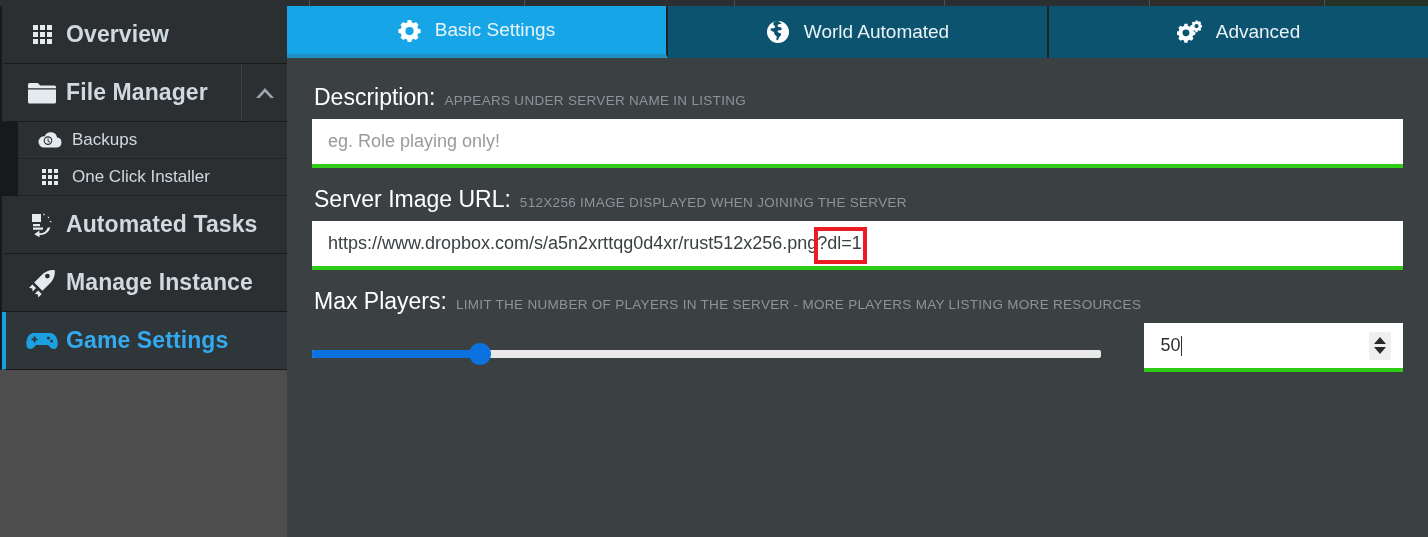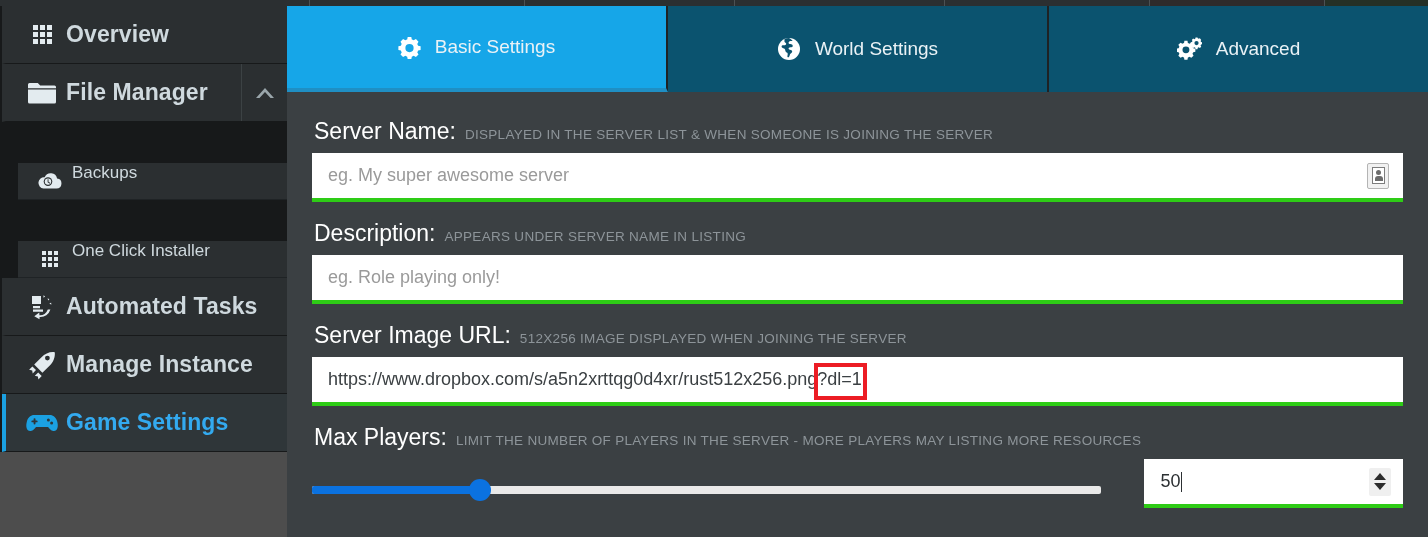--- a/index.html
+++ b/index.html
@@ -136,7 +136,7 @@
   
   .tabs {
     display: flex;
-    height: 86px;
+    height: 52px;
     width: 1141px;
     background: #1e2224;
   }

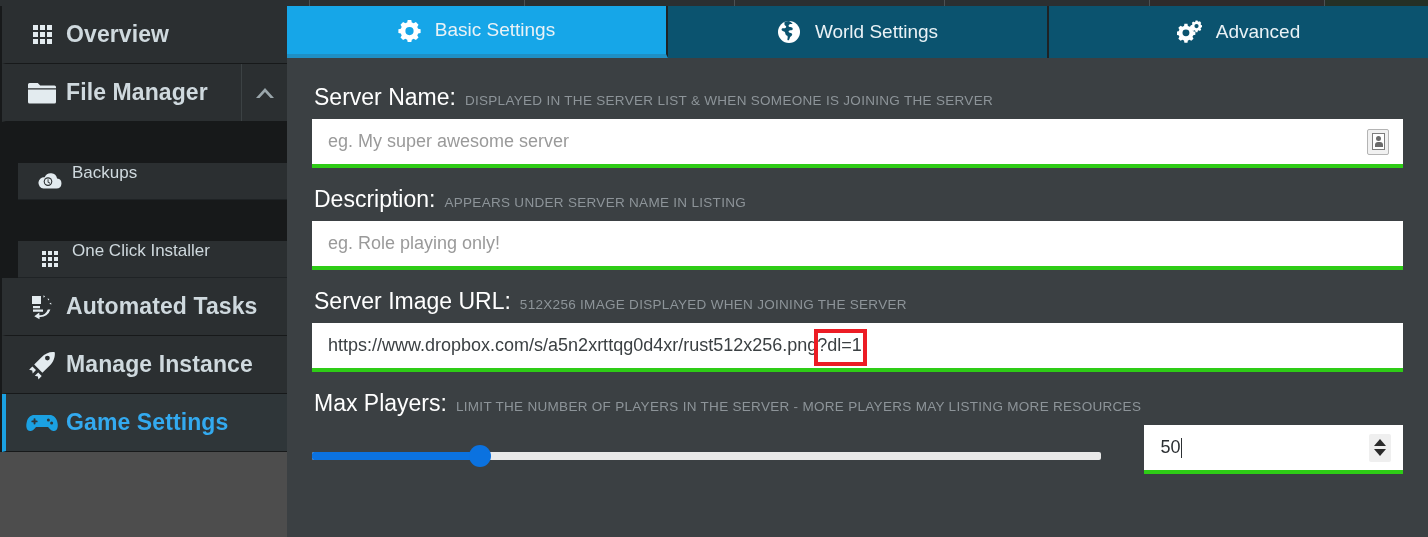--- a/index.html
+++ b/index.html
@@ -471,7 +471,7 @@
             <path d="M7.5 3.2c-.4 1.6.4 2.1 1.3 2.9.8.7.3 1.8-.8 2.1-1 .3-2.4-.3-3.2.6-.7.8.2 2.2 1.4 2.4 1.4.2 2.1 1 2.1 2.2 0 1.4 1.2 1.6 2 2.4.7.7.4 2.2.1 3.3-.2.9.6 1.6 1.3 1.1.9-.7.9-2.1 1.5-3.1.6-1 2-1.5 2-2.7 0-1.2-1.3-1.3-2.3-1.6-1-.2-1.8-1.2-1-2 .8-.9 2.3-.3 3.3-.9.9-.5.6-1.9-.2-2.4-1-.6-2.4-.2-3.2-1-.7-.8.1-2 1.1-2.3.9-.3 2.1.2 2.7-.5A10.9 10.9 0 0 0 12 1c-1.6 0-3.1.4-4.5 1.1z" fill="#0b536f"></path>
           </svg>
         </span>
-        <span>World Settings</span>
+        <span>World Automated</span>
       </div>
 
       <div class="tab">

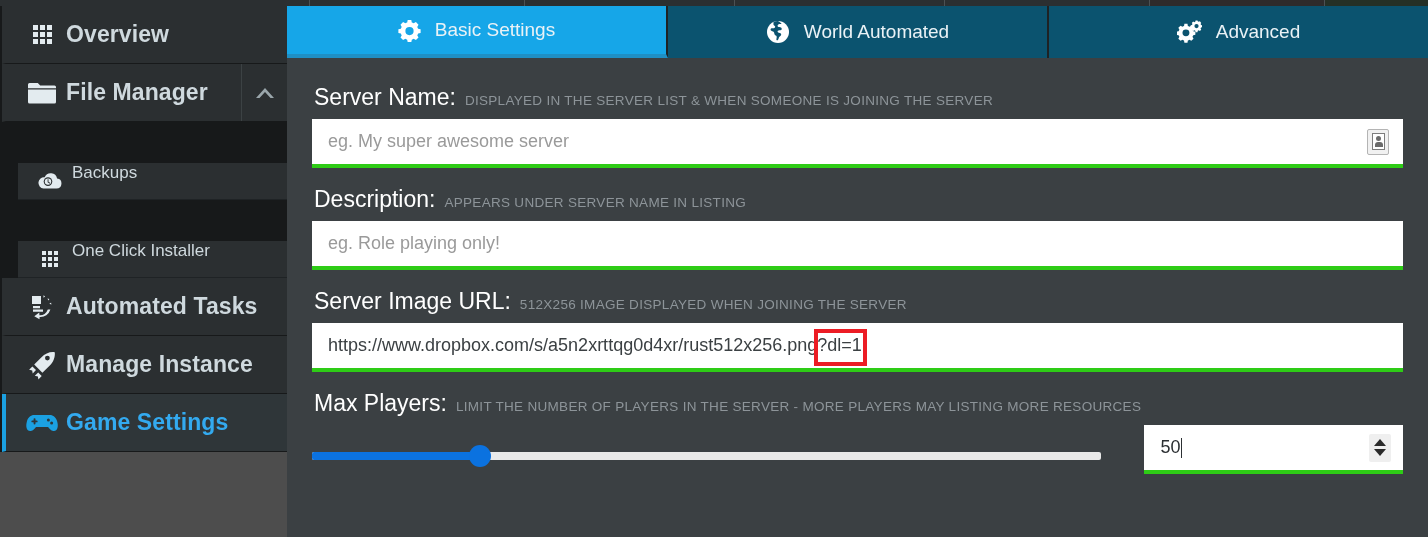--- a/index.html
+++ b/index.html
@@ -487,18 +487,6 @@
 
     <div class="form">
 
-      <div class="field">
-        <div class="flabel">
-          <span class="main">Server Name:</span>
-          <span class="hint">DISPLAYED IN THE SERVER LIST &amp; WHEN SOMEONE IS JOINING THE SERVER</span>
-        </div>
-        <div class="inputbox">
-          <span class="val ph">eg. My super awesome server</span>
-          <span class="contact-ico">
-              <span class="card"></span>
-            </span>
-        </div>
-      </div>
 
       <div class="field">
         <div class="flabel">

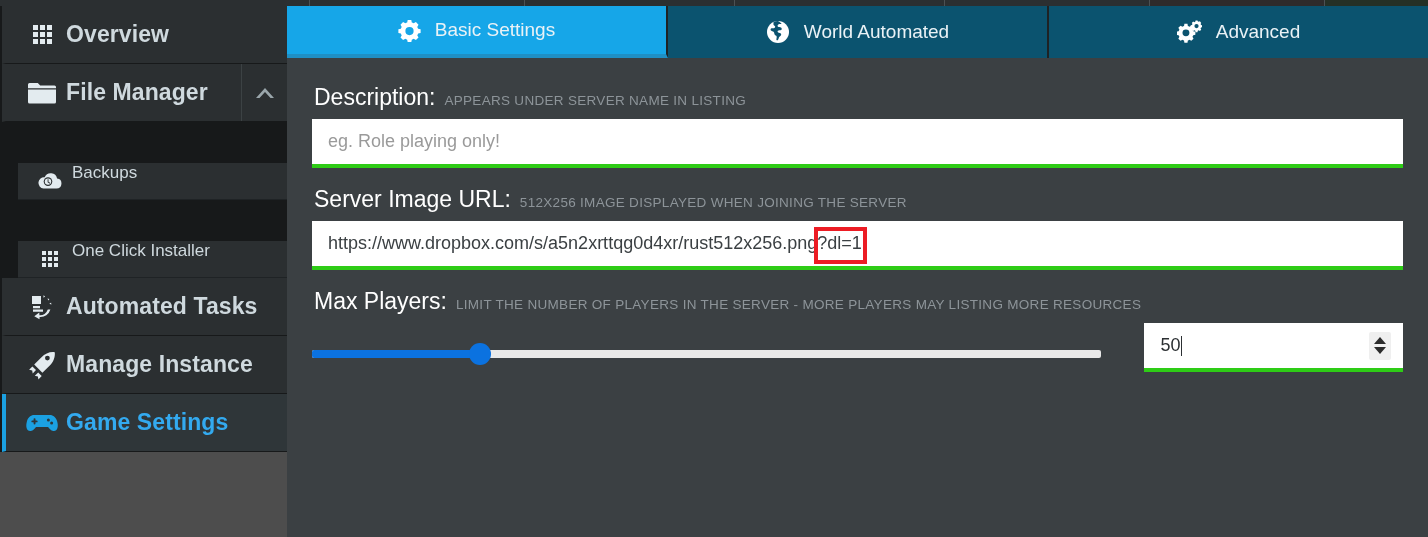--- a/index.html
+++ b/index.html
@@ -98,13 +98,13 @@
 
   .sub-item {
     display: flex;
+    align-items: center;
     height: 37px;
     background: #2b2f31;
     border-bottom: 1px solid #1f2325;
     margin-left: 16px;
     padding-left: 10px;
     cursor: pointer;
-    margin-top: 41px;
   }
   .sub-item .ico {
     width: 44px;

